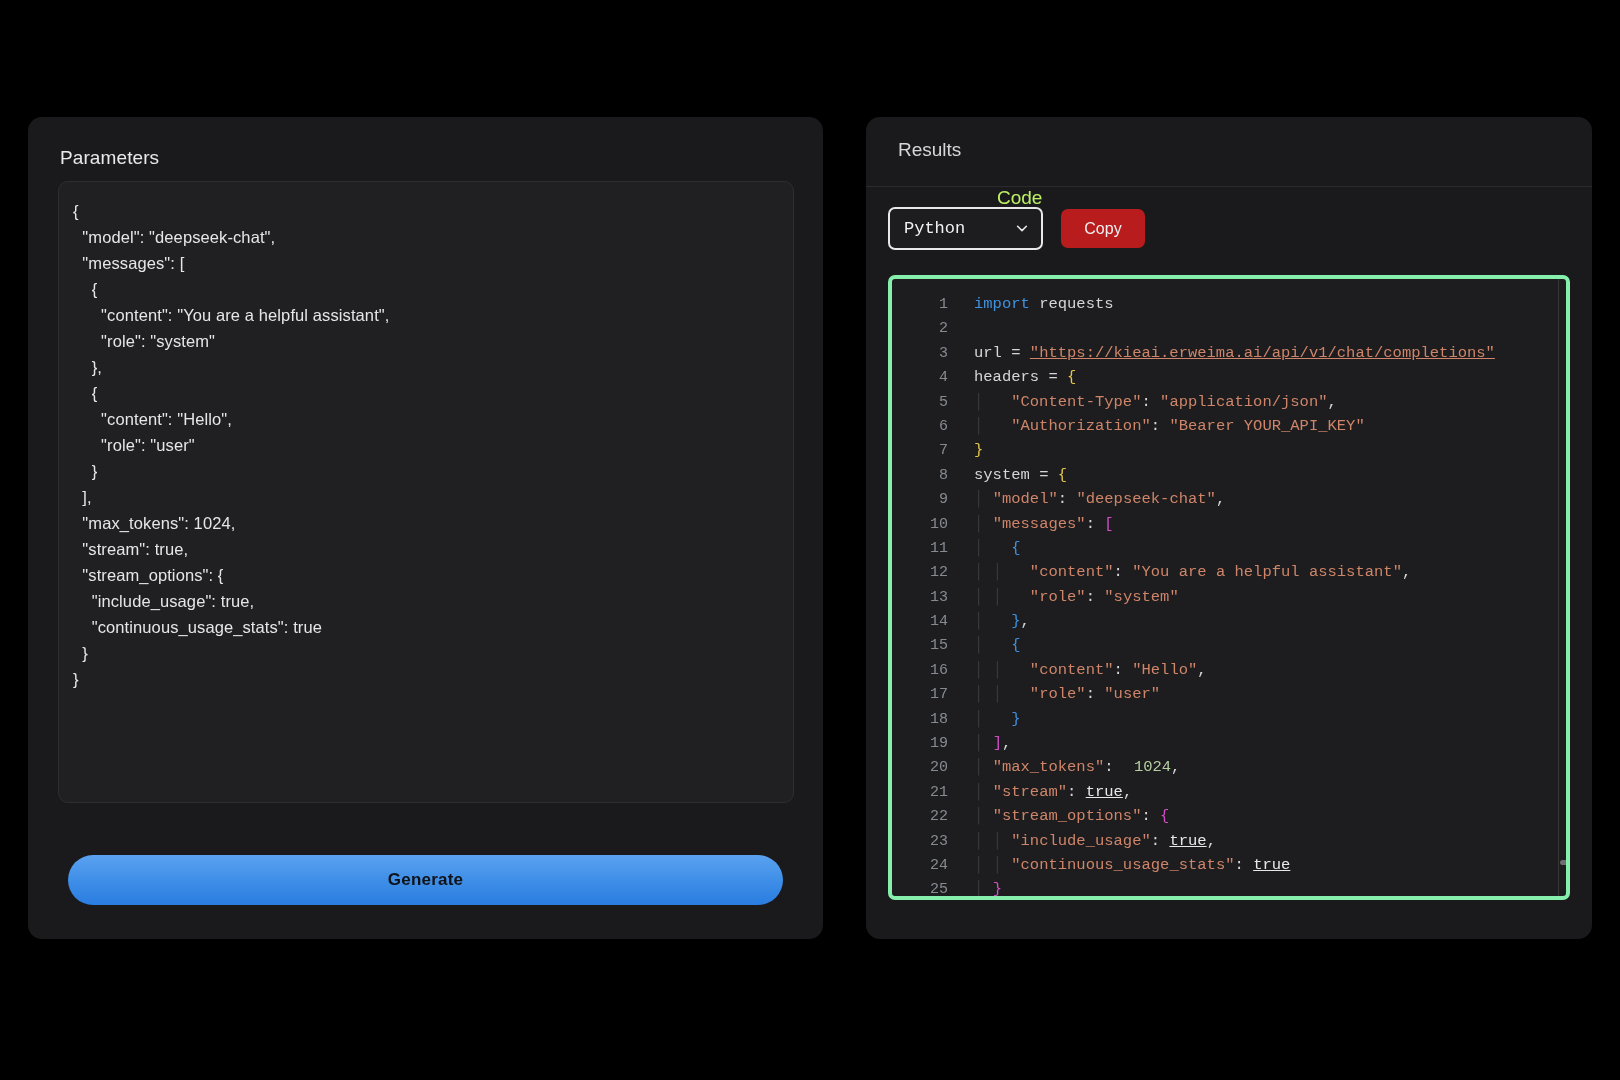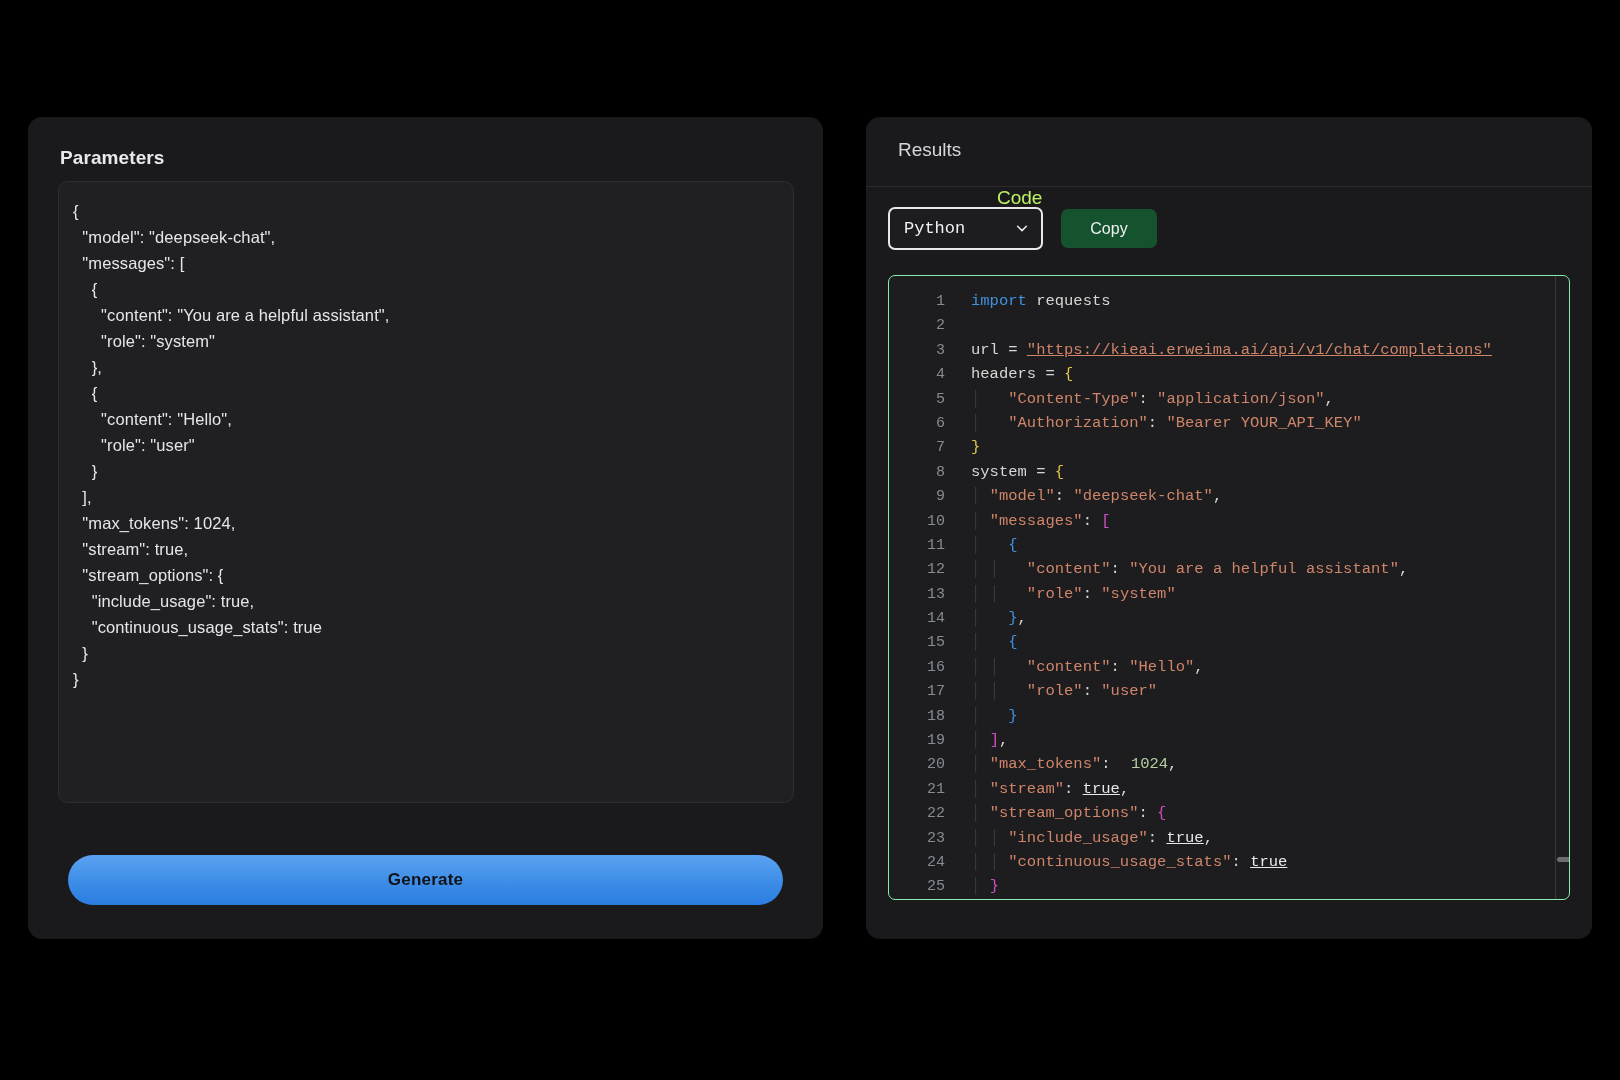--- a/index.html
+++ b/index.html
@@ -28,7 +28,7 @@
     position: absolute;
     left: 32px; top: 30px;
     font-size: 19px;
-    font-weight: 700;
+    font-weight: 400;
     color: #e9e9ec;
     letter-spacing: .1px;
   }

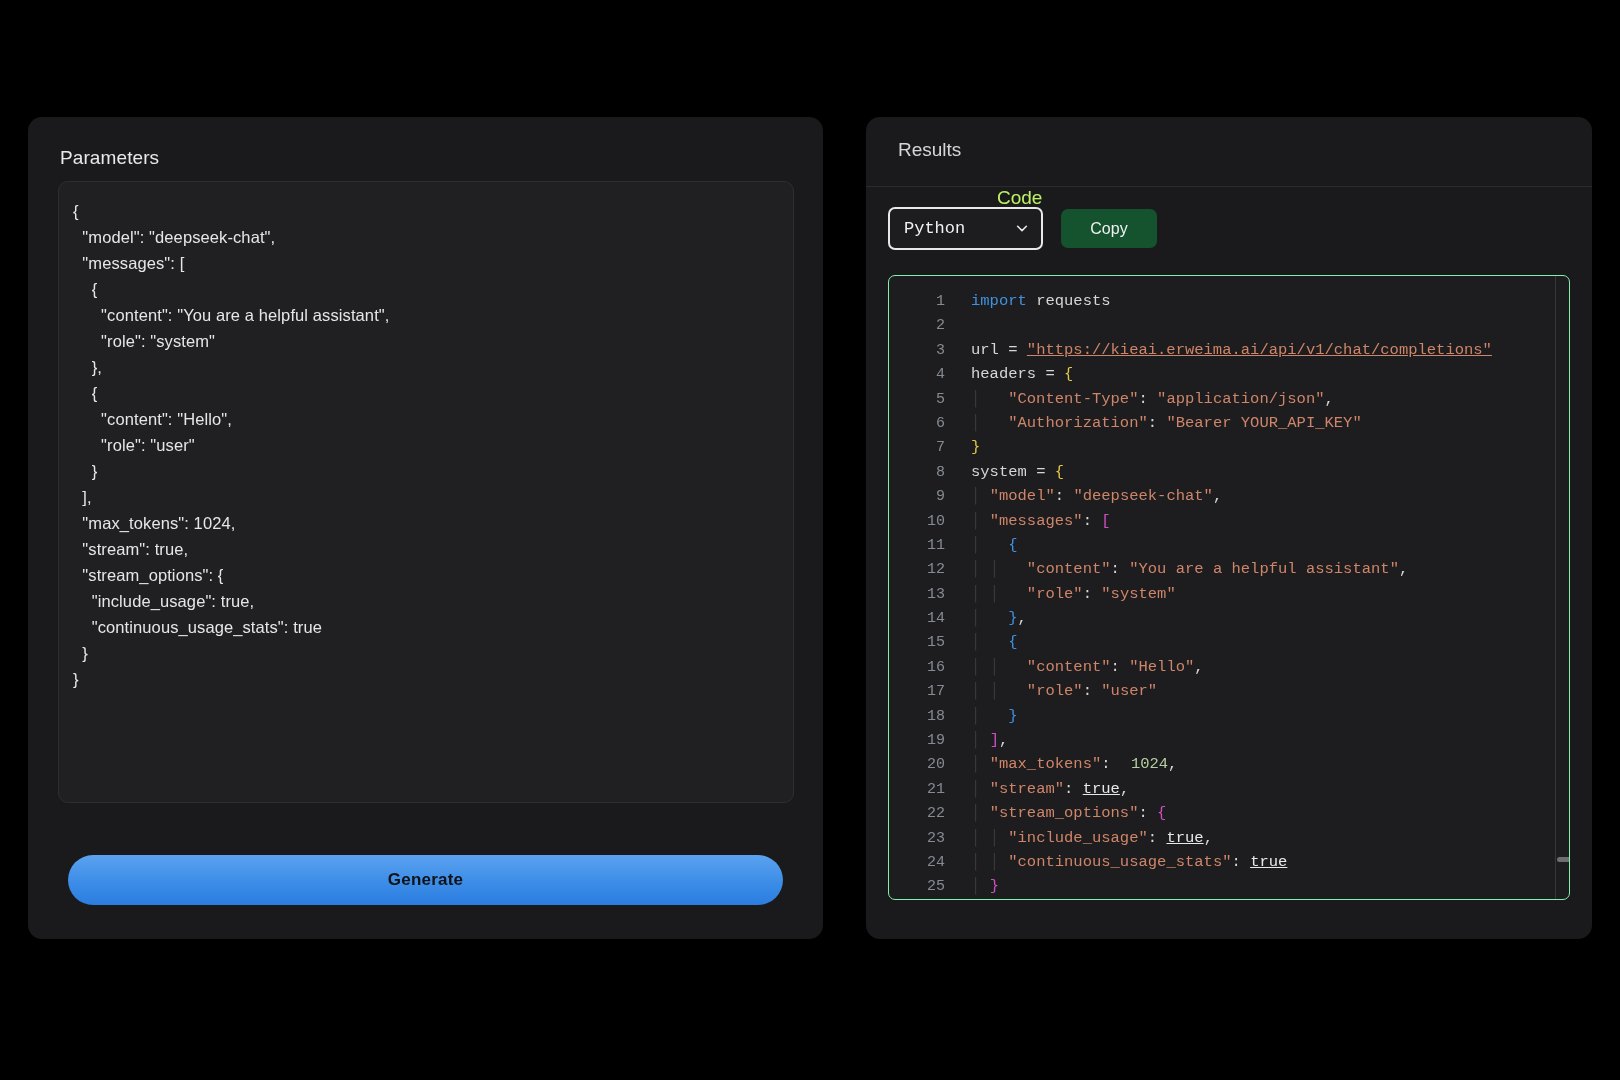--- a/index.html
+++ b/index.html
@@ -127,8 +127,8 @@
   #copy-button {
     position: absolute;
     left: 195px; top: 92px;
-    width: 96px; height: 39px;
-    background: #14532d;
+    width: 84px; height: 39px;
+    background: #b91c1c;
     color: #f0f0f2;
     border: none;
     border-radius: 7px;

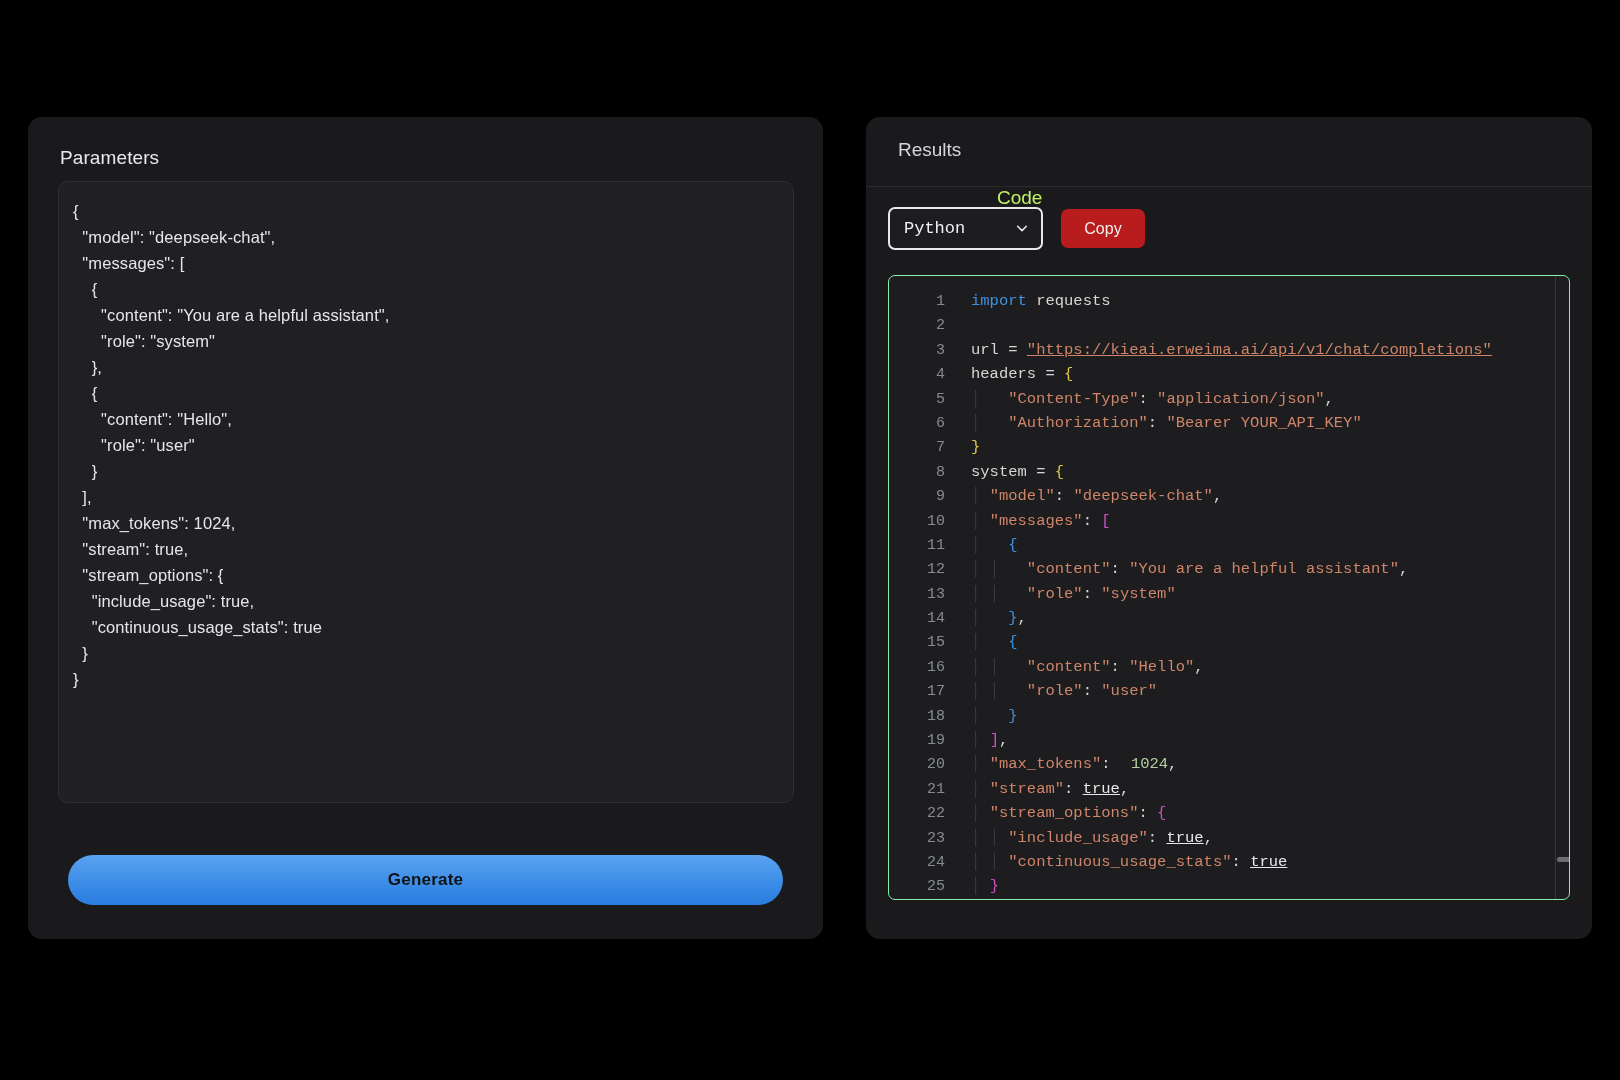--- a/index.html
+++ b/index.html
@@ -143,7 +143,7 @@
     left: 22px; top: 158px;
     width: 682px; height: 625px;
     background: #1d1d1f;
-    border: 1px solid #86efac;
+    border: 4px solid #86efac;
     border-radius: 7px;
     overflow: hidden;
   }

